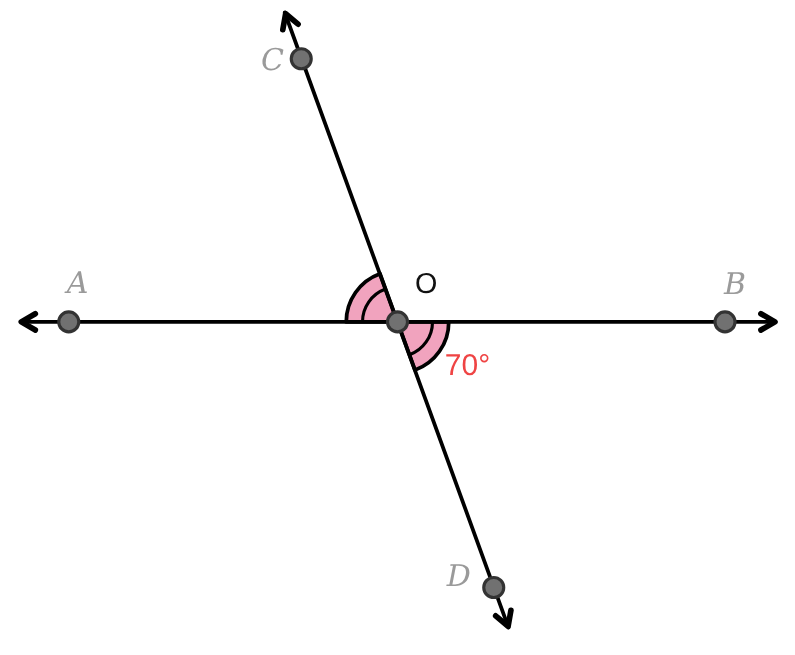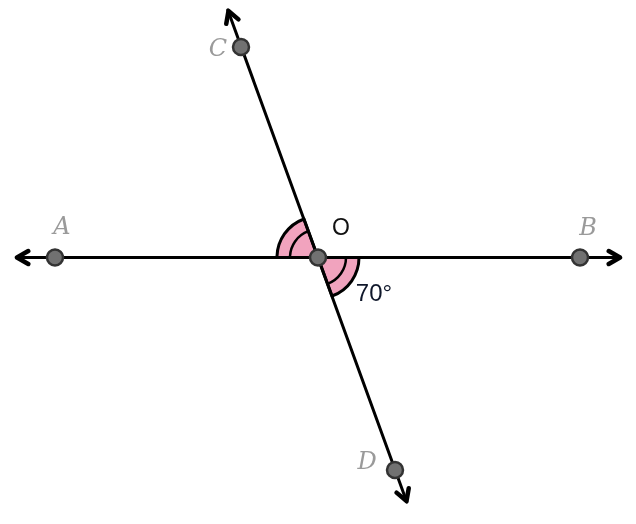--- a/index.html
+++ b/index.html
@@ -41,7 +41,7 @@
   .angle-label {
     font-family: "Liberation Sans", sans-serif;
     font-style: normal;
-    color: #0f172a;
+    color: #ef4444;
     font-size: 24px;
     text-align: center;
   }

